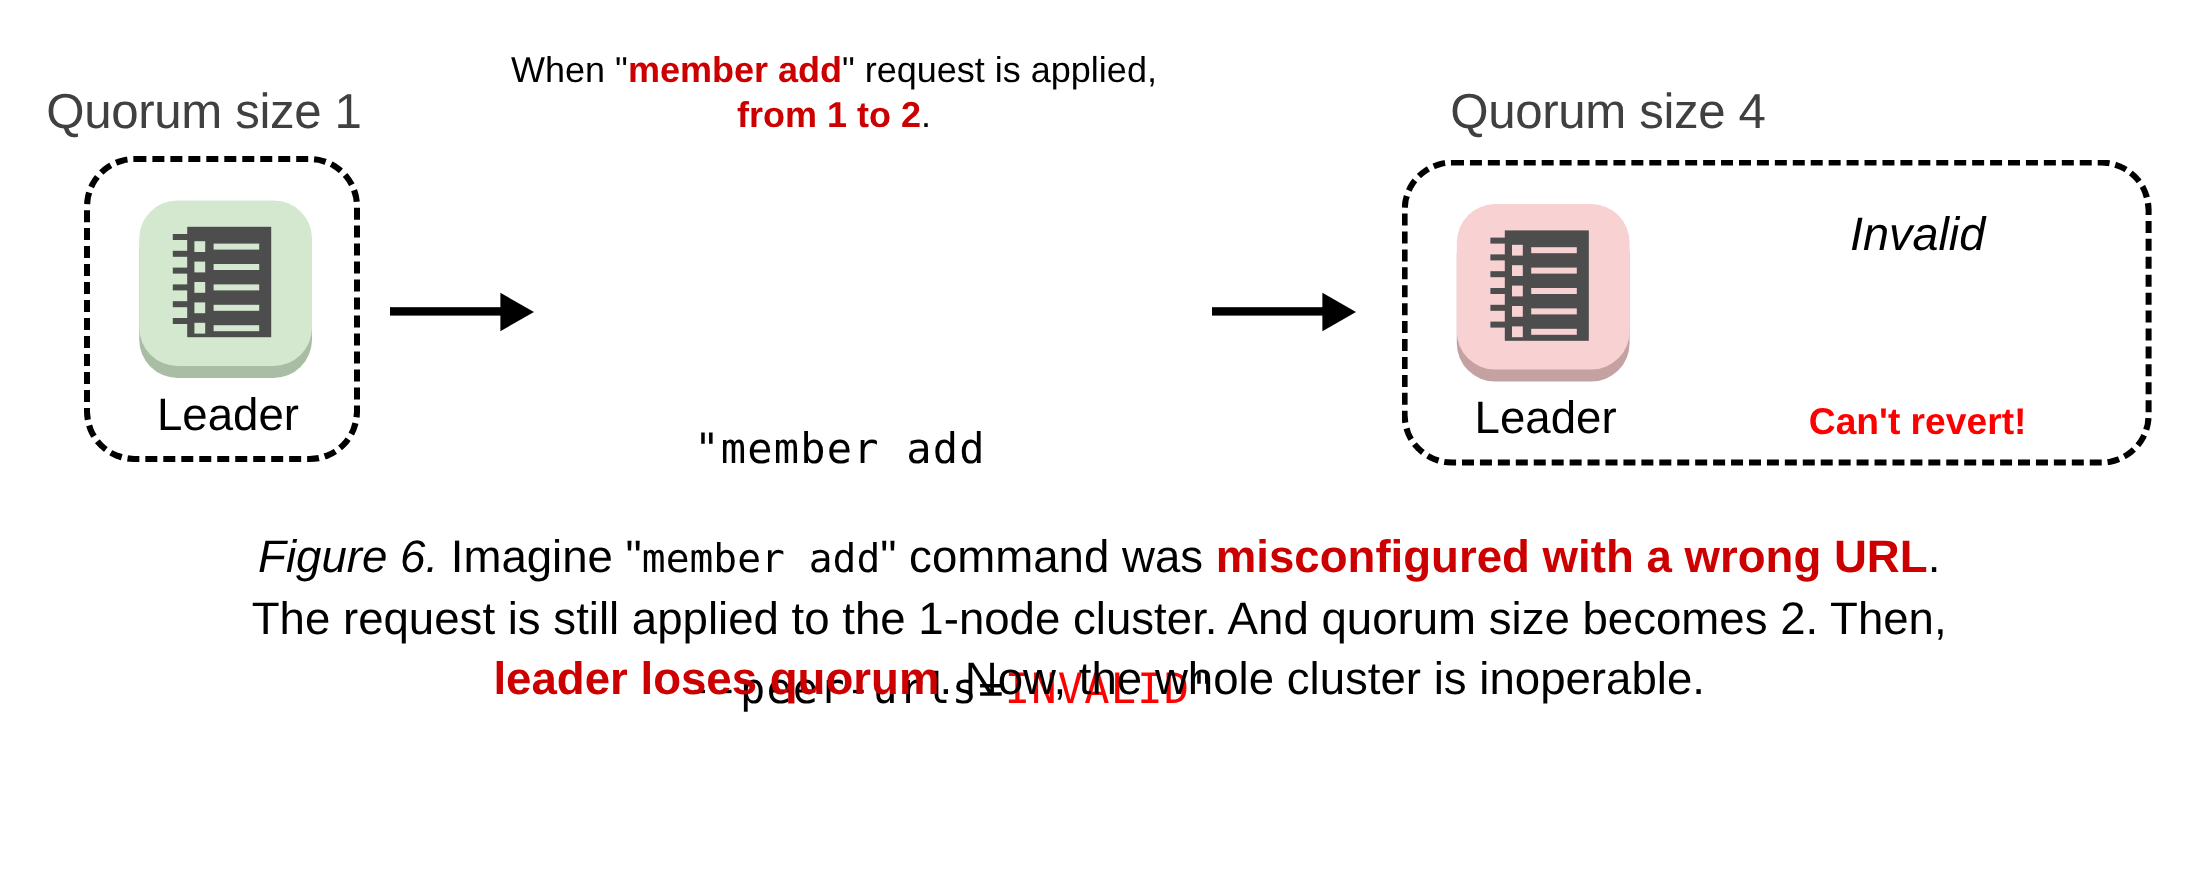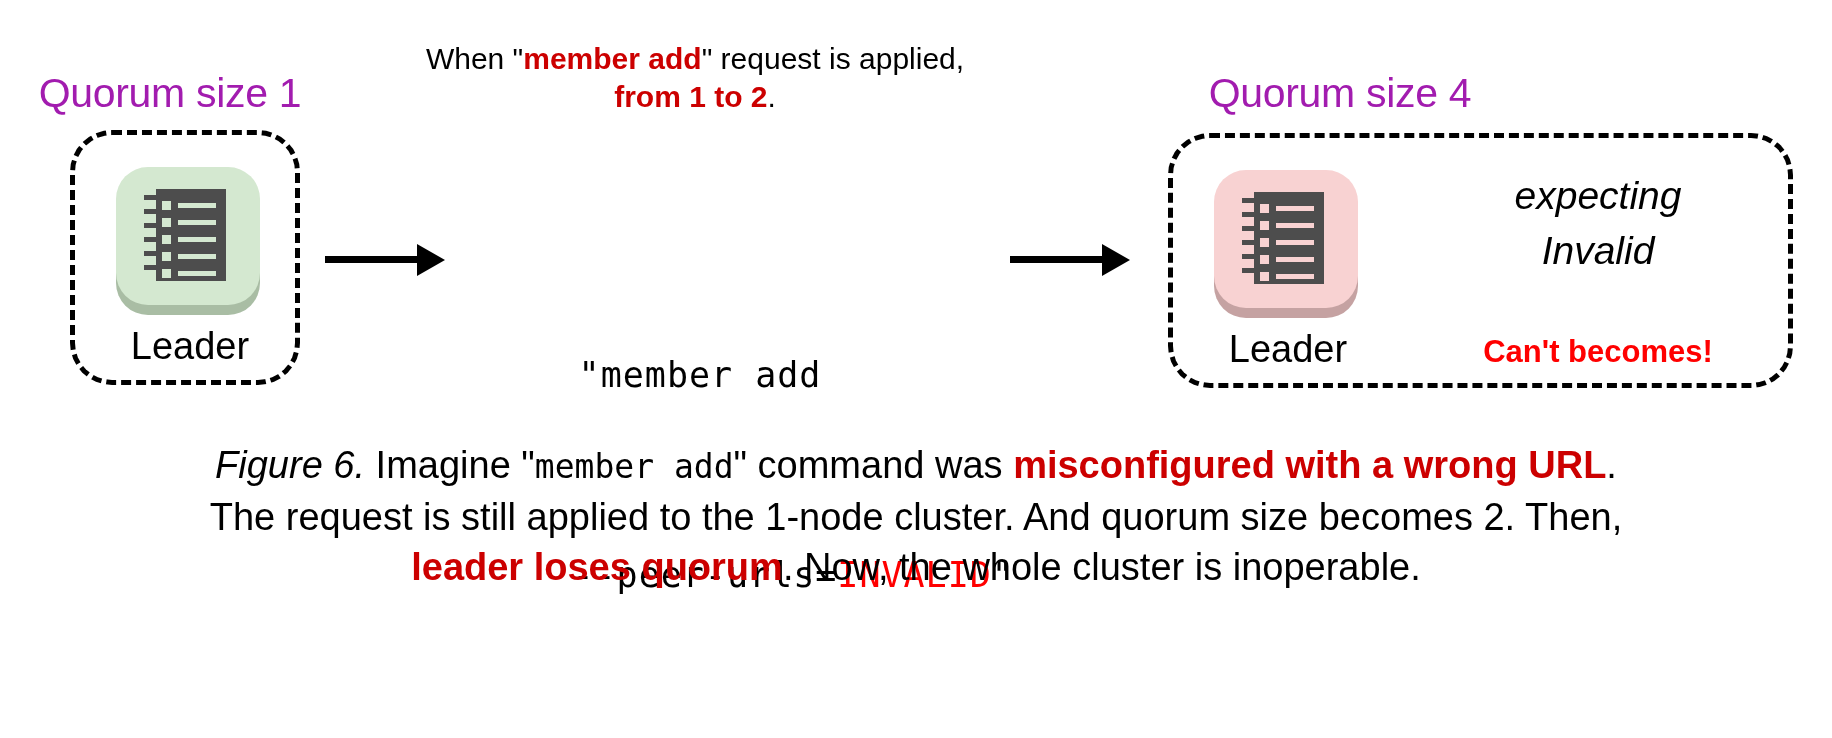--- a/index.html
+++ b/index.html
@@ -33,7 +33,7 @@
     letter-spacing: -0.3px;
     white-space: nowrap;
     text-align: center;
-    color: #a21caf;
+    color: #404040;
   }
 
   

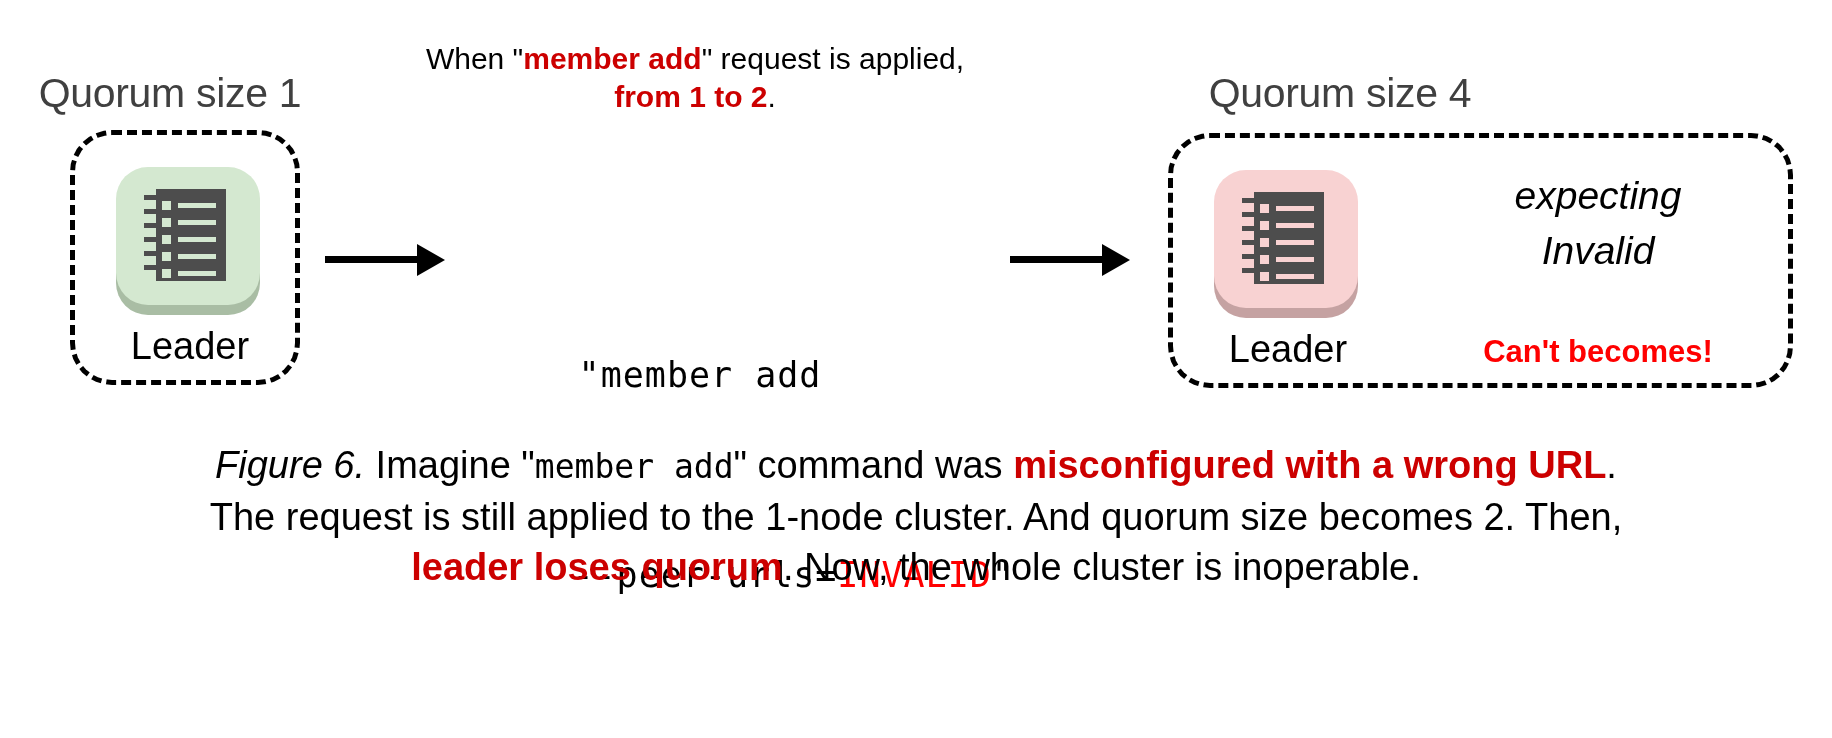--- a/index.html
+++ b/index.html
@@ -267,7 +267,6 @@
     <div class="abs node-label" style="left:0; top:190px; width:230px;">Leader</div>
 
     <div class="status-italic" style="left:240px; top:30px; width:370px;">
-      <div>expecting</div>
       <div>Invalid</div>
     </div>
 

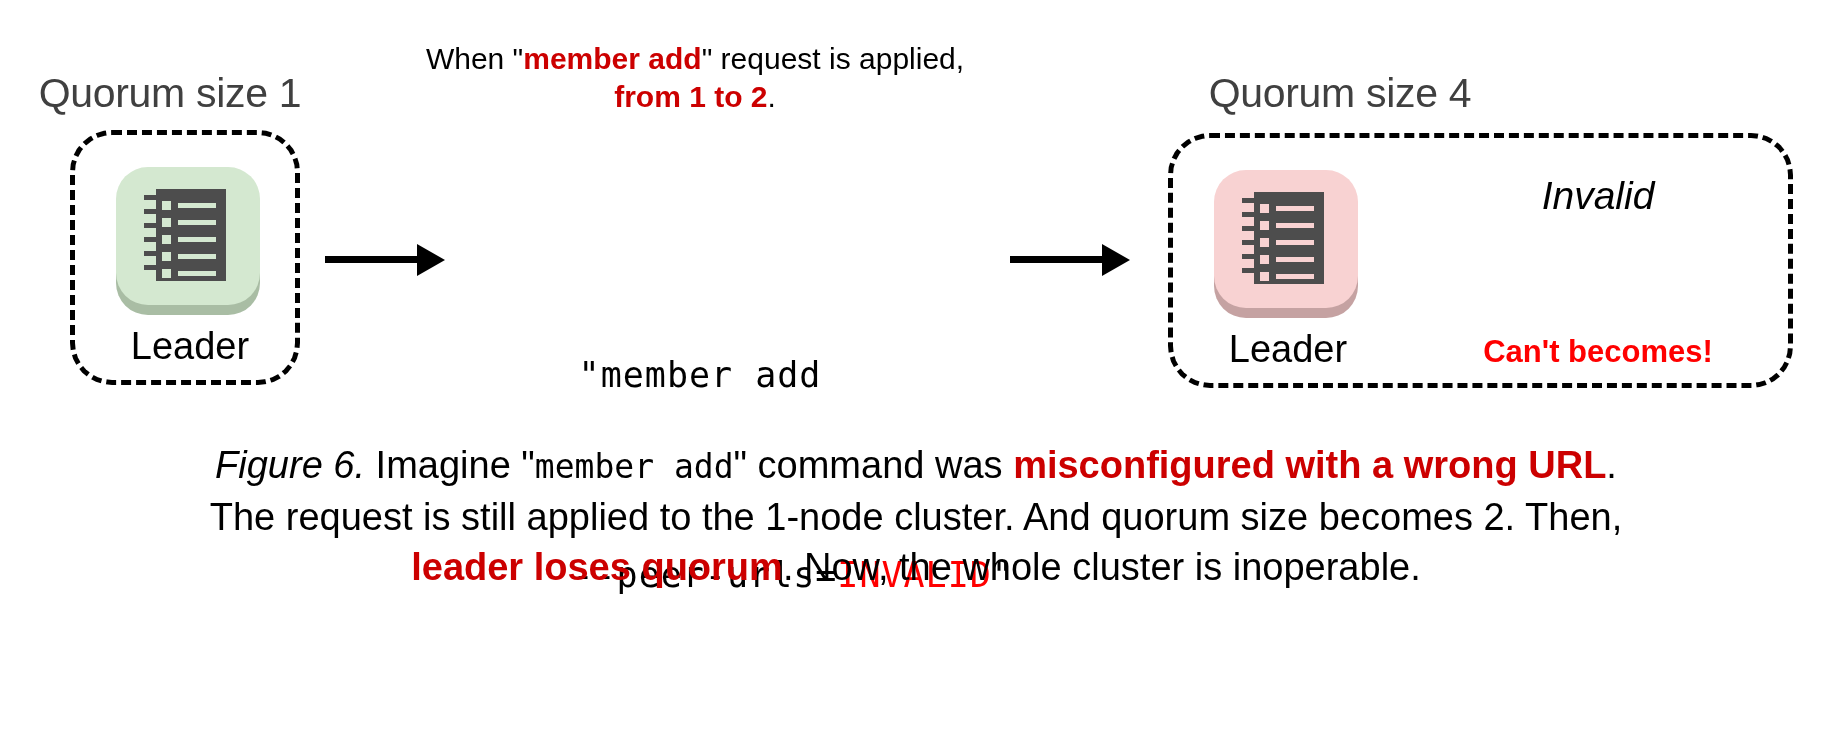--- a/index.html
+++ b/index.html
@@ -270,7 +270,7 @@
       <div>Invalid</div>
     </div>
 
-    <div class="status-warn" style="left:240px; top:196px; width:370px;">Can't becomes!</div>
+    <div class="status-warn" style="left:240px; top:196px; width:370px;">Can't revert!</div>
   </div>
 
   <div class="caption" style="top:440px;">

